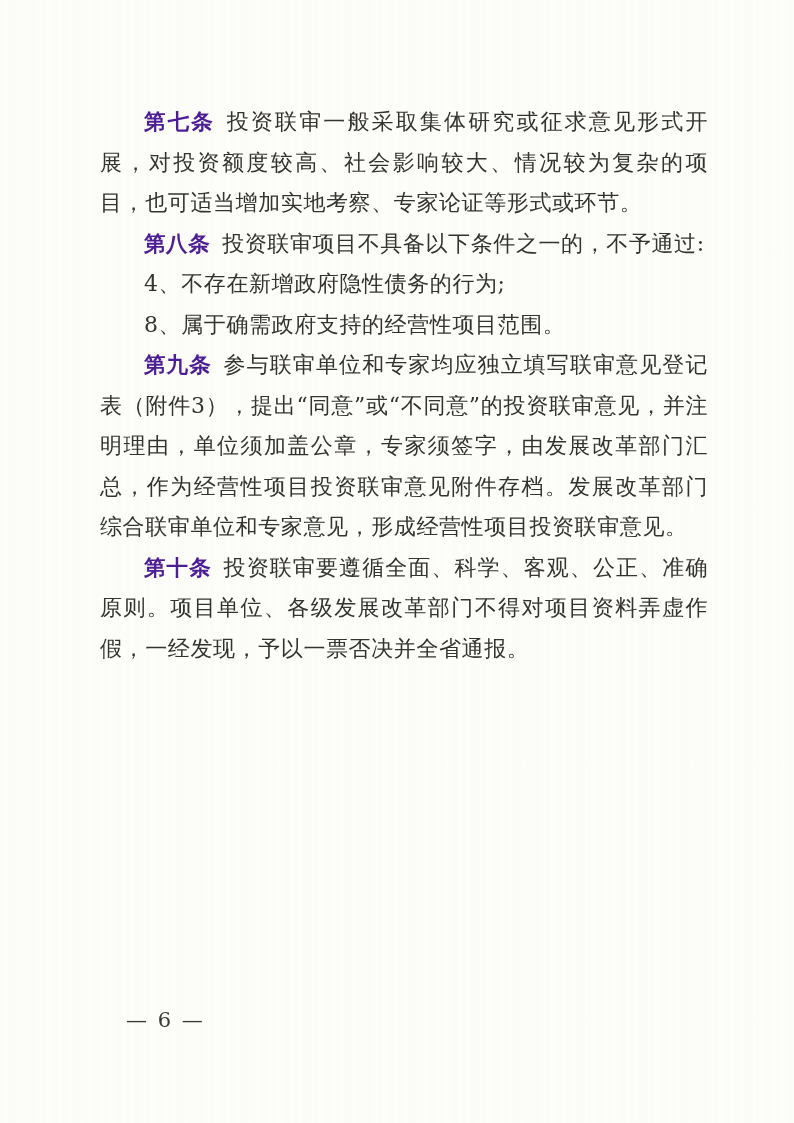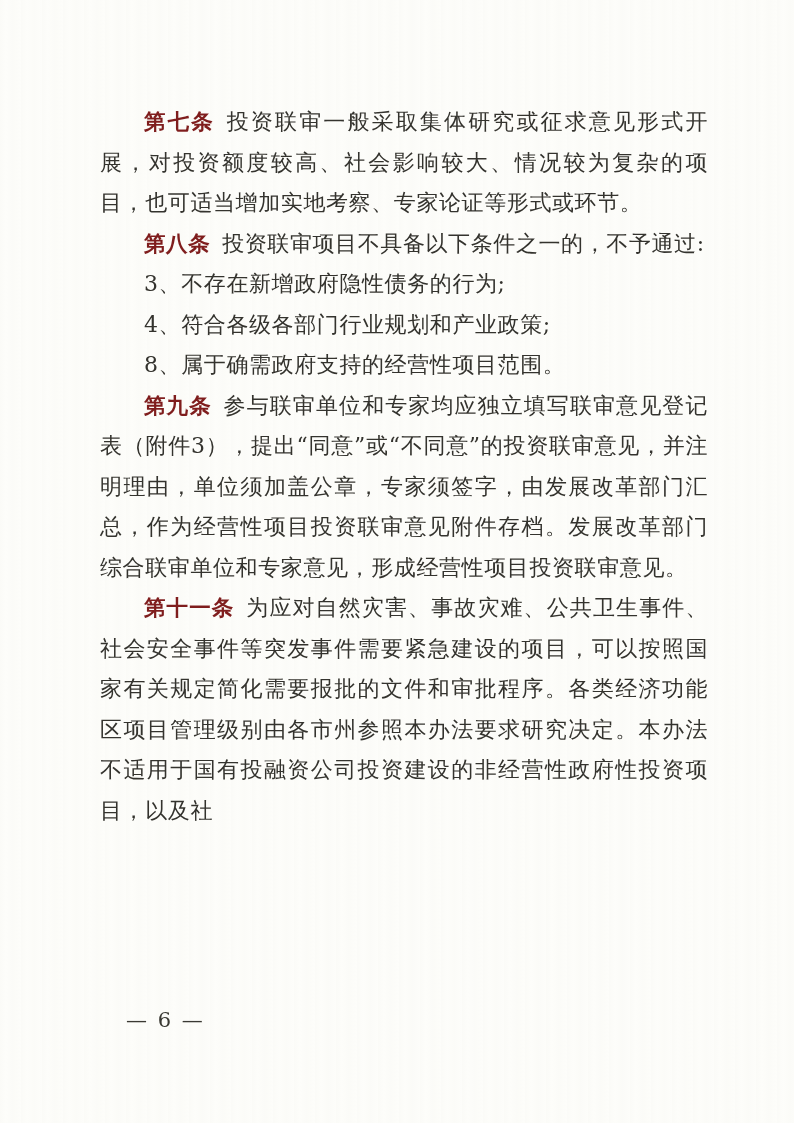--- a/index.html
+++ b/index.html
@@ -42,7 +42,7 @@
   }
   .article-head {
     font-weight: 700;
-    color: #7f1d1d;
+    color: #4c1d95;
     font-family: "DejaVu Sans", "Liberation Sans", sans-serif;
     font-size: 21.5px;
   }

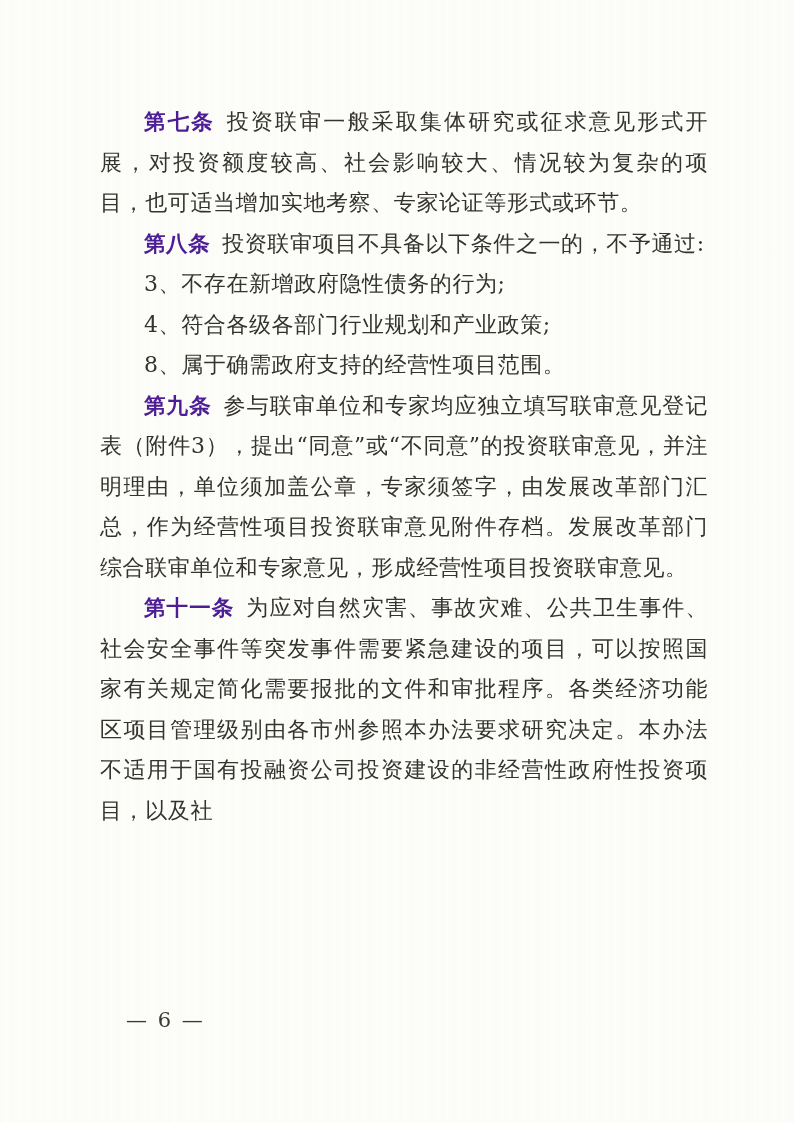--- a/index.html
+++ b/index.html
@@ -66,7 +66,7 @@
 
 
 
-  <p class="para"><span>3、不存在新增政府隐性债务的行为;</span></p>
+  <p class="para"><span>4、不存在新增政府隐性债务的行为;</span></p>
 
   <p class="para"><span>4、符合各级各部门行业规划和产业政策;</span></p>
 

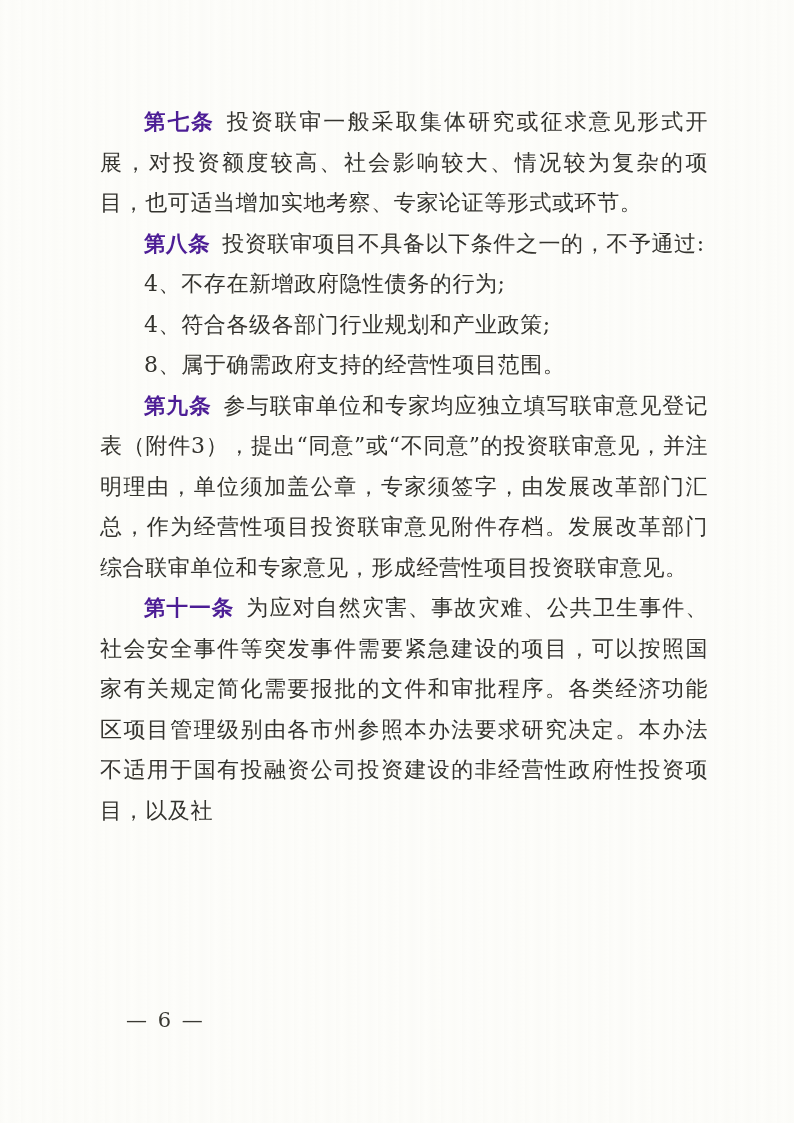--- a/index.html
+++ b/index.html
@@ -68,7 +68,6 @@
 
   <p class="para"><span>4、不存在新增政府隐性债务的行为;</span></p>
 
-  <p class="para"><span>4、符合各级各部门行业规划和产业政策;</span></p>
 
   <p class="para"><span>8、属于确需政府支持的经营性项目范围。</span></p>
 

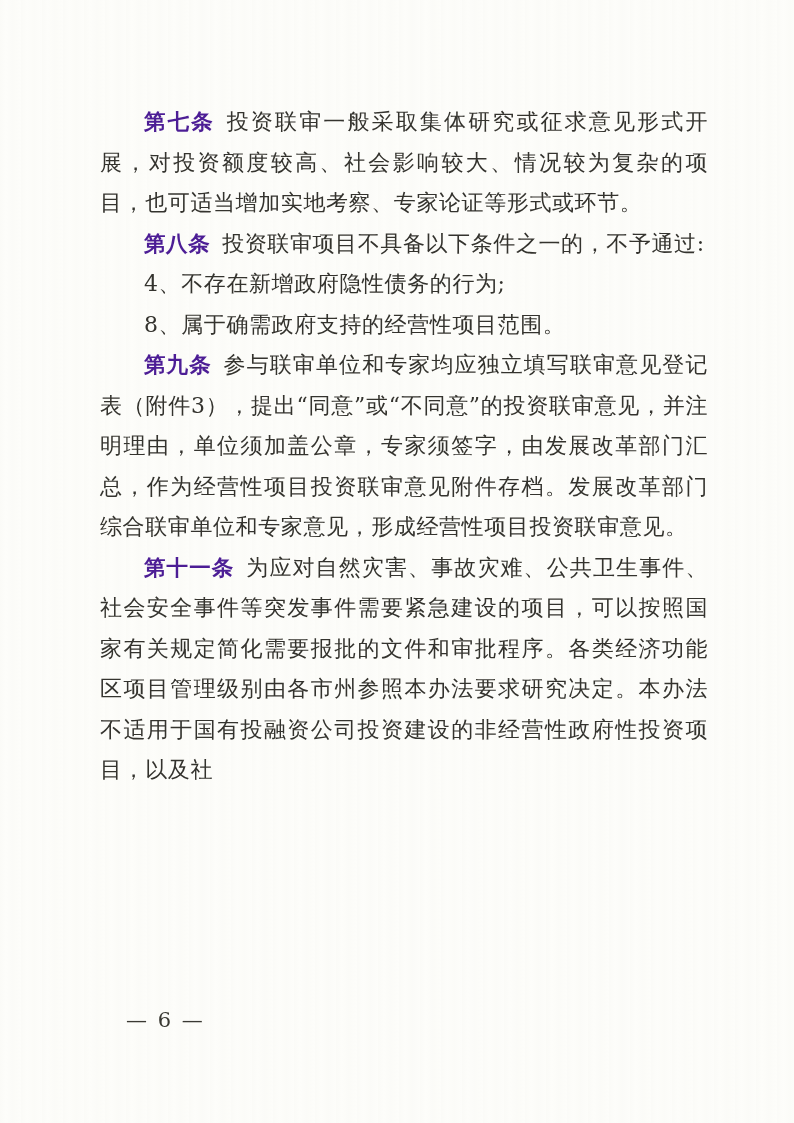--- a/index.html
+++ b/index.html
@@ -73,6 +73,7 @@
 
   <p class="para"><span class="article-head">第九条</span><span>参与联审单位和专家均应独立填写联审意见登记表（附件3），提出“同意”或“不同意”的投资联审意见，并注明理由，单位须加盖公章，专家须签字，由发展改革部门汇总，作为经营性项目投资联审意见附件存档。发展改革部门综合联审单位和专家意见，形成经营性项目投资联审意见。</span></p>
 
+  <p class="para"><span class="article-head">第十条</span><span>投资联审要遵循全面、科学、客观、公正、准确原则。项目单位、各级发展改革部门不得对项目资料弄虚作假，一经发现，予以一票否决并全省通报。</span></p>
 
   <p class="para"><span class="article-head">第十一条</span><span>为应对自然灾害、事故灾难、公共卫生事件、社会安全事件等突发事件需要紧急建设的项目，可以按照国家有关规定简化需要报批的文件和审批程序。各类经济功能区项目管理级别由各市州参照本办法要求研究决定。本办法不适用于国有投融资公司投资建设的非经营性政府性投资项目，以及社</span></p>
 </div>

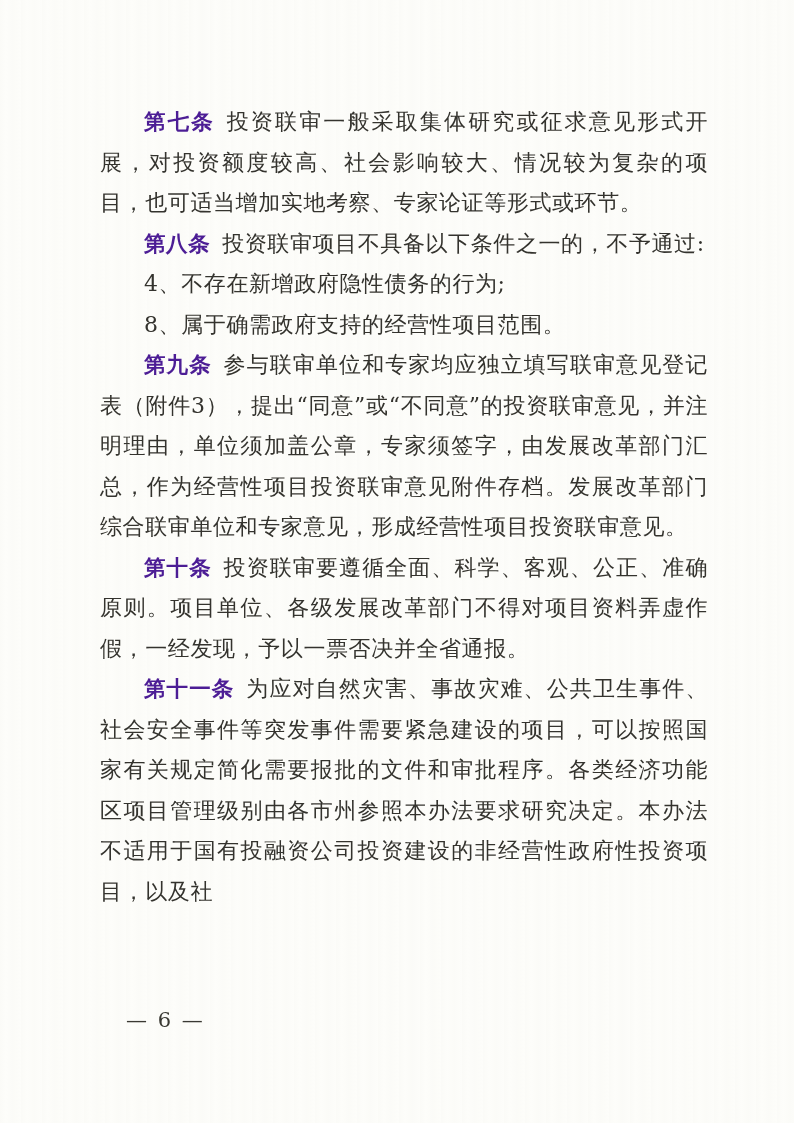--- a/index.html
+++ b/index.html
@@ -75,7 +75,6 @@
 
   <p class="para"><span class="article-head">第十条</span><span>投资联审要遵循全面、科学、客观、公正、准确原则。项目单位、各级发展改革部门不得对项目资料弄虚作假，一经发现，予以一票否决并全省通报。</span></p>
 
-  <p class="para"><span class="article-head">第十一条</span><span>为应对自然灾害、事故灾难、公共卫生事件、社会安全事件等突发事件需要紧急建设的项目，可以按照国家有关规定简化需要报批的文件和审批程序。各类经济功能区项目管理级别由各市州参照本办法要求研究决定。本办法不适用于国有投融资公司投资建设的非经营性政府性投资项目，以及社</span></p>
 </div>
 
 <div class="page-footer">— 6 —</div>

